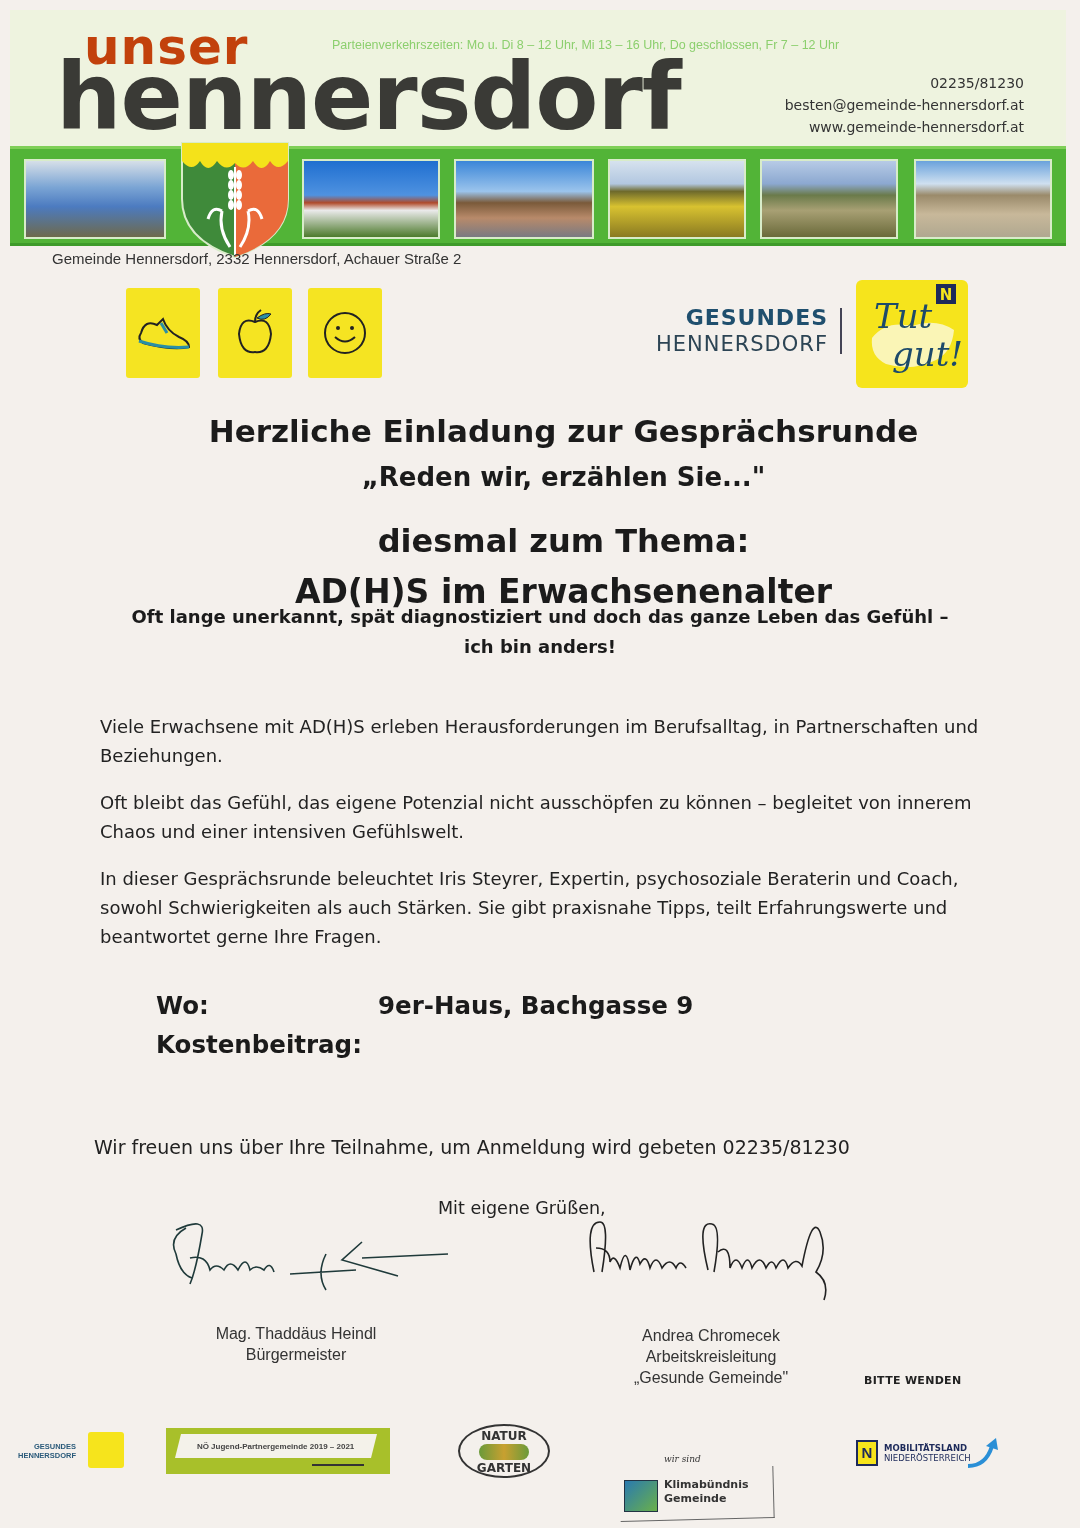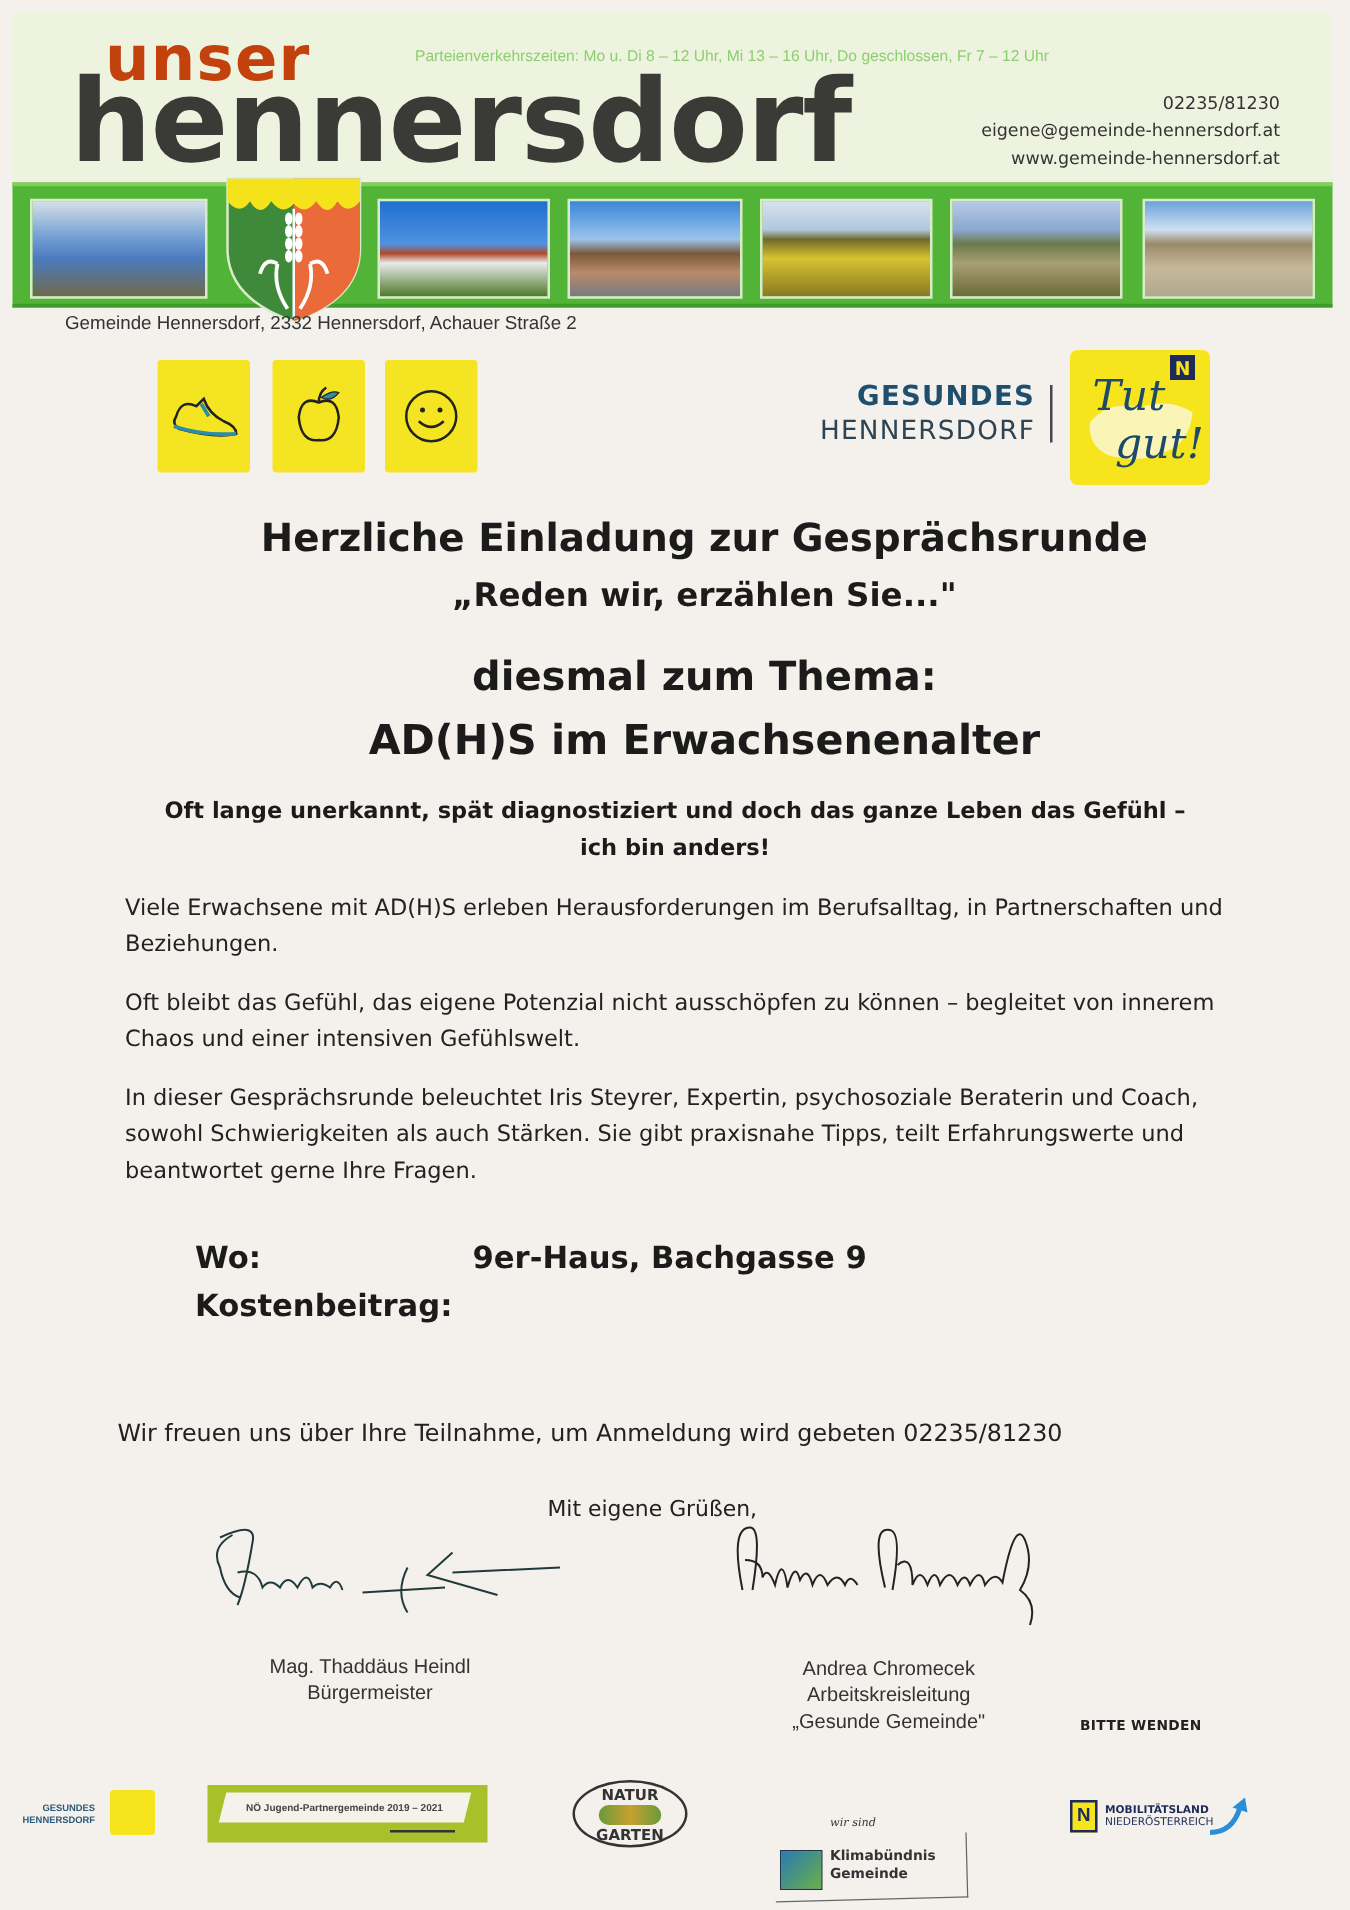--- a/index.html
+++ b/index.html
@@ -124,7 +124,7 @@
   <div class="hours">Parteienverkehrszeiten: Mo u. Di 8 – 12 Uhr, Mi 13 – 16 Uhr, Do geschlossen, Fr 7 – 12 Uhr</div>
   <div class="contact">
     <div>02235/81230</div>
-    <div>eigene@gemeinde-hennersdorf.at</div>
+    <div>besten@gemeinde-hennersdorf.at</div>
     <div>www.gemeinde-hennersdorf.at</div>
   </div>
   <div class="banner">

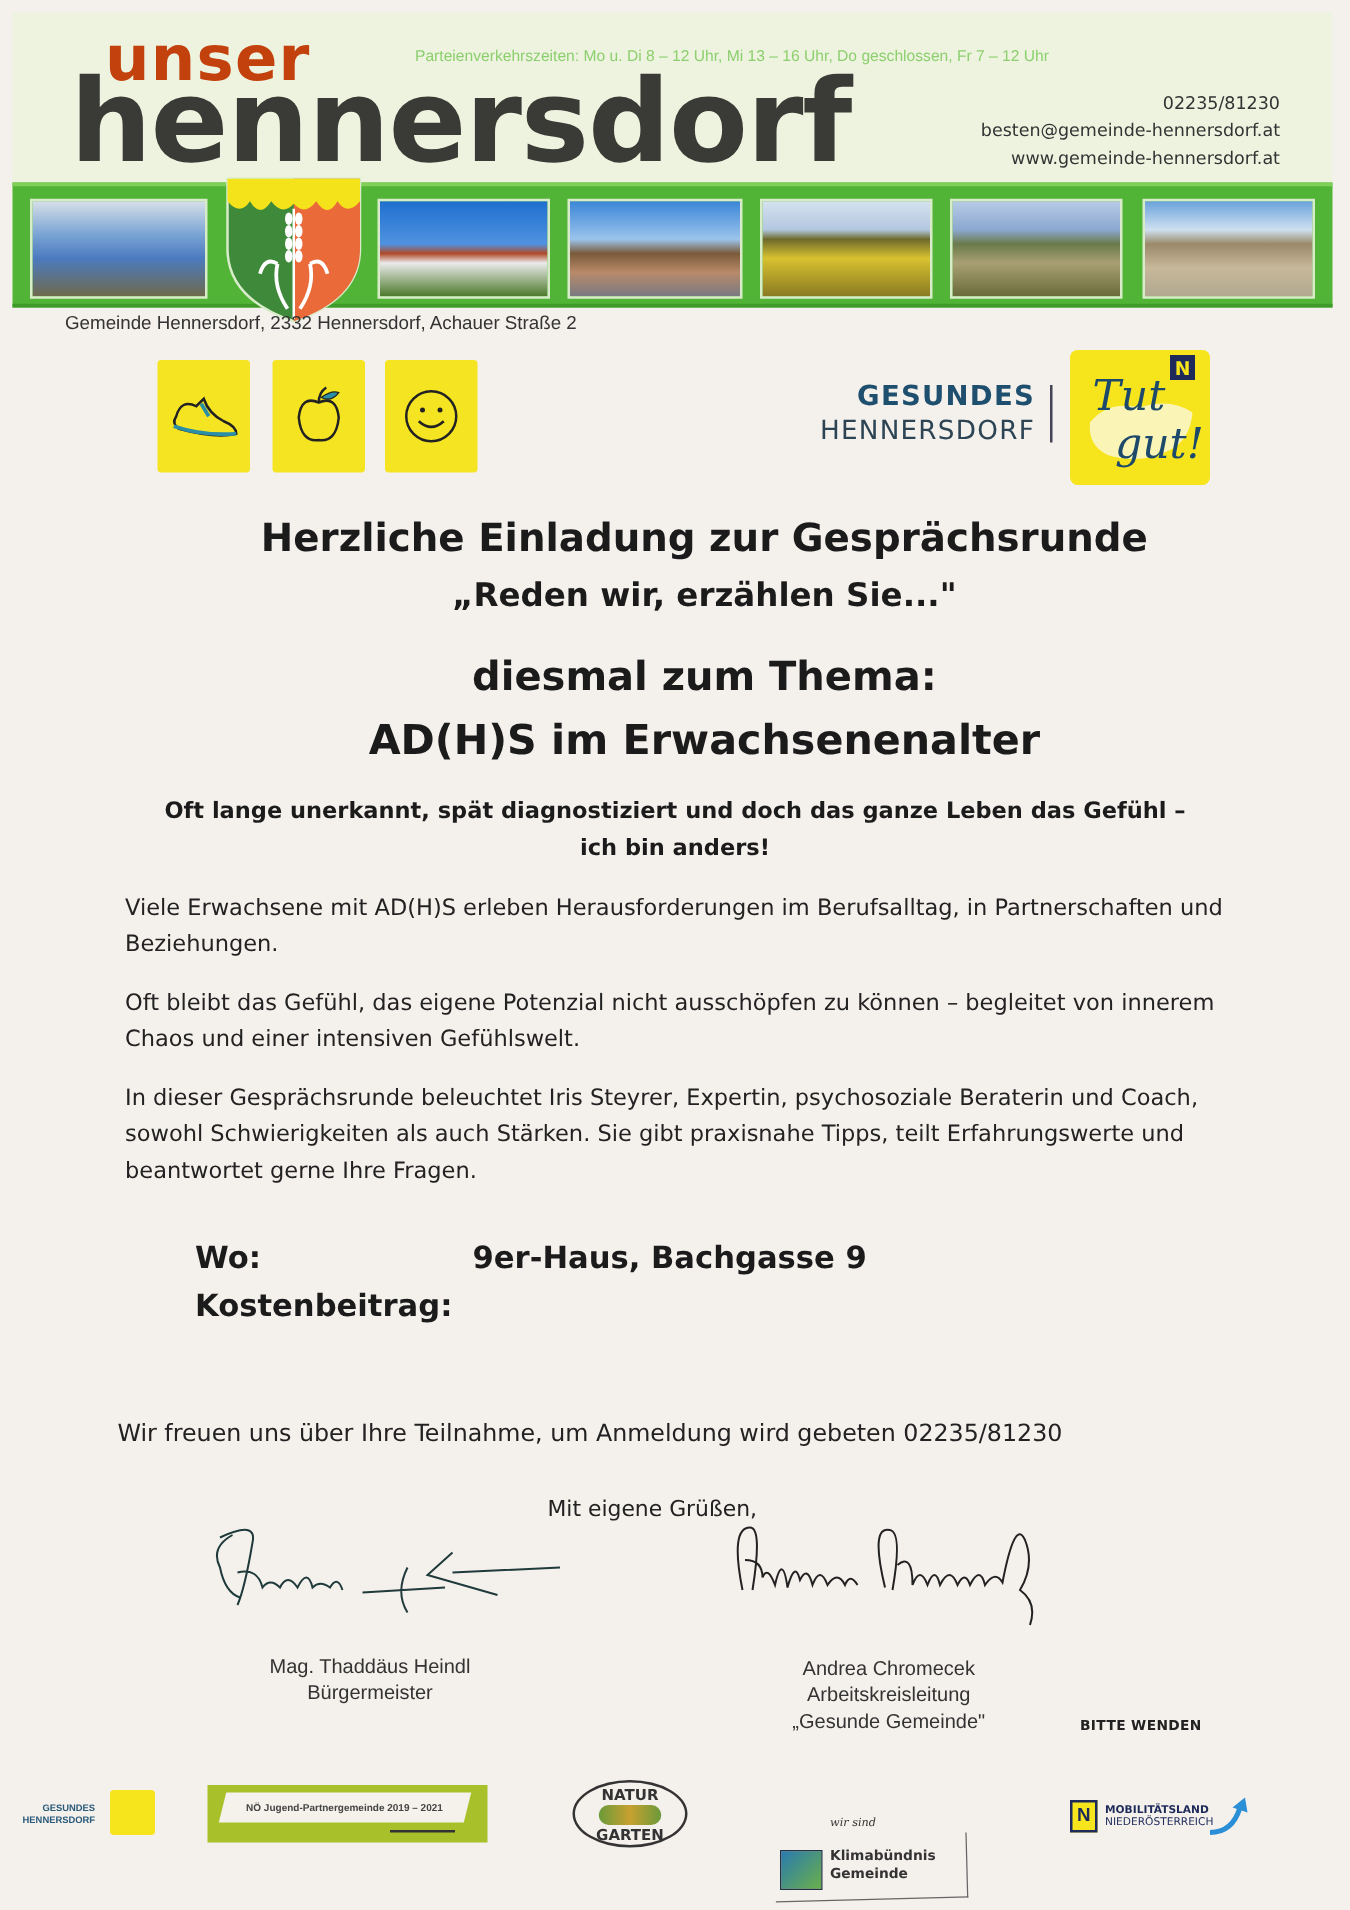--- a/index.html
+++ b/index.html
@@ -76,7 +76,7 @@
   .t-sub   { top: 462px; font-size: 26px; }
   .t-thema { top: 522px; font-size: 32px; }
   .t-topic { top: 572px; font-size: 33px; }
-  .lead { position: absolute; left: 110px; width: 860px; top: 634px; text-align: center;
+  .lead { position: absolute; left: 110px; width: 860px; top: 602px; text-align: center;
           font-family: "DejaVu Sans", sans-serif; font-weight: bold; font-size: 18px; line-height: 30px; color: #1b1b1b; }
   .para { position: absolute; left: 100px; width: 880px; font-family: "DejaVu Sans", sans-serif;
           font-size: 18px; line-height: 29px; color: #222; }

